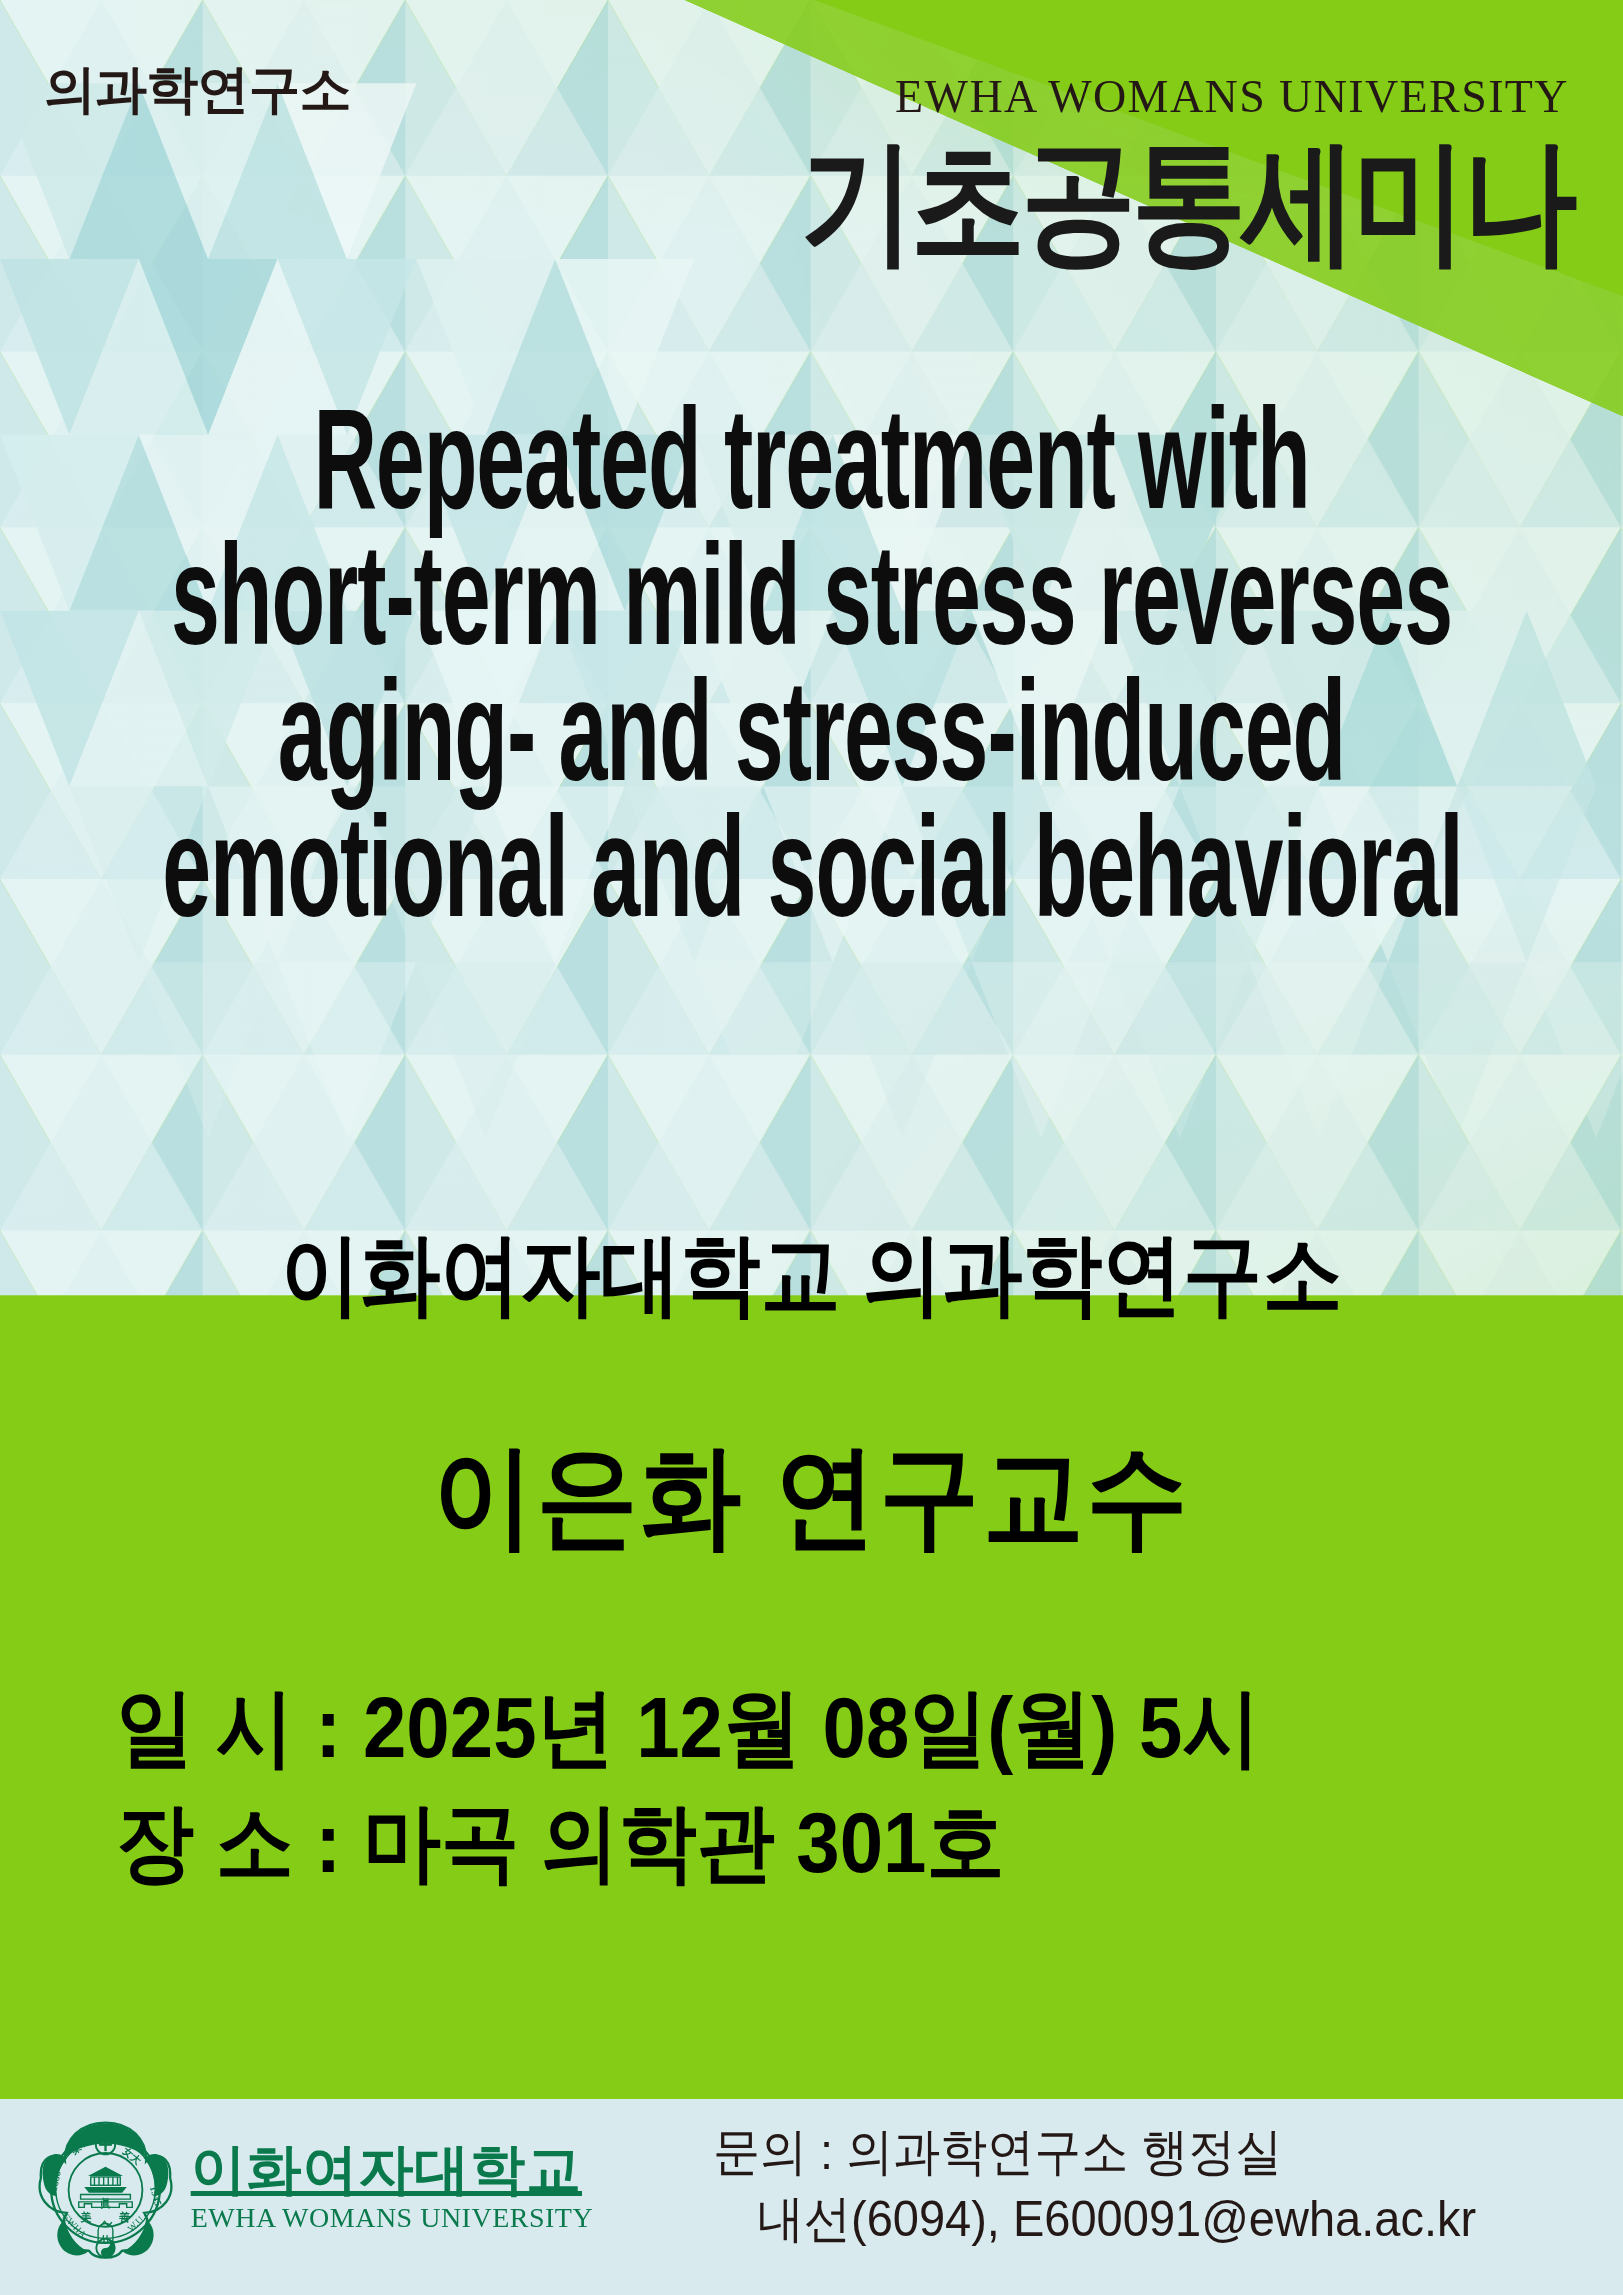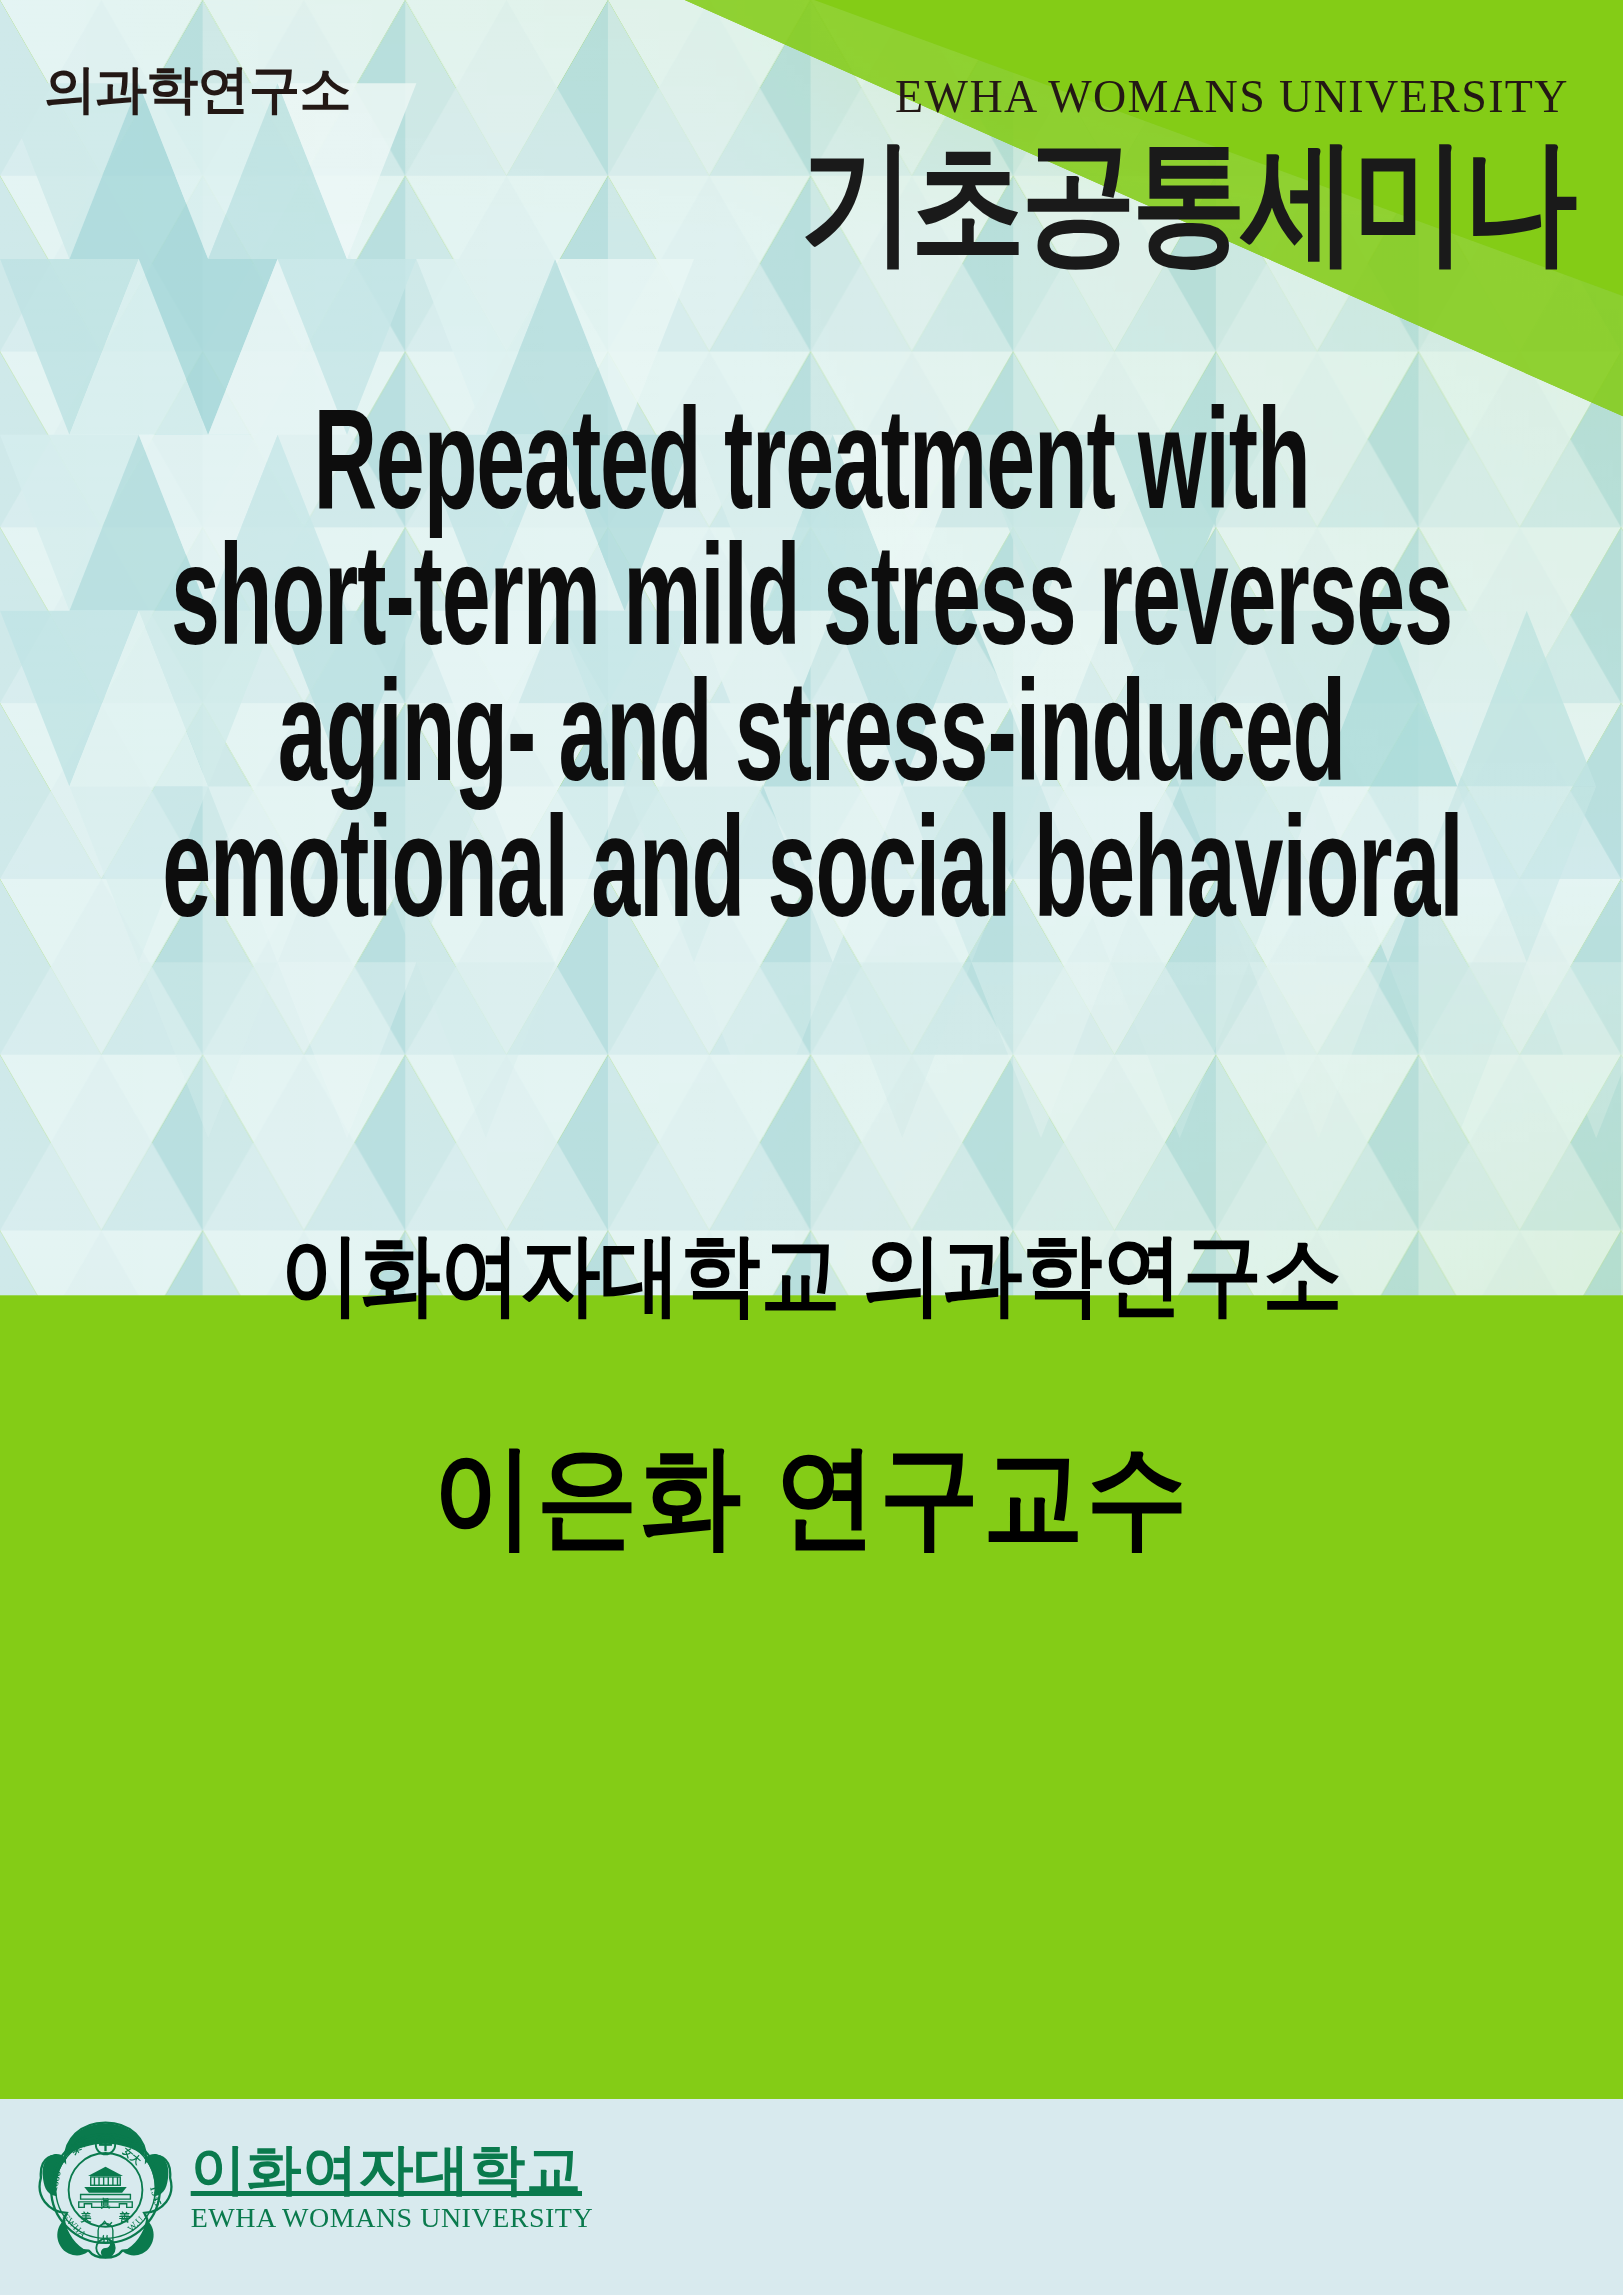--- a/index.html
+++ b/index.html
@@ -282,6 +282,10 @@
 
   <div class="speaker">이은화 연구교수</div>
 
+  <div id="details">
+    <div class="detail-line">일 시 : 2025년 12월 08일(월) 5시</div>
+    <div class="detail-line">장 소 : 마곡 의학관 301호</div>
+  </div>
 
   <div id="footer">
     <div id="footer-inner">

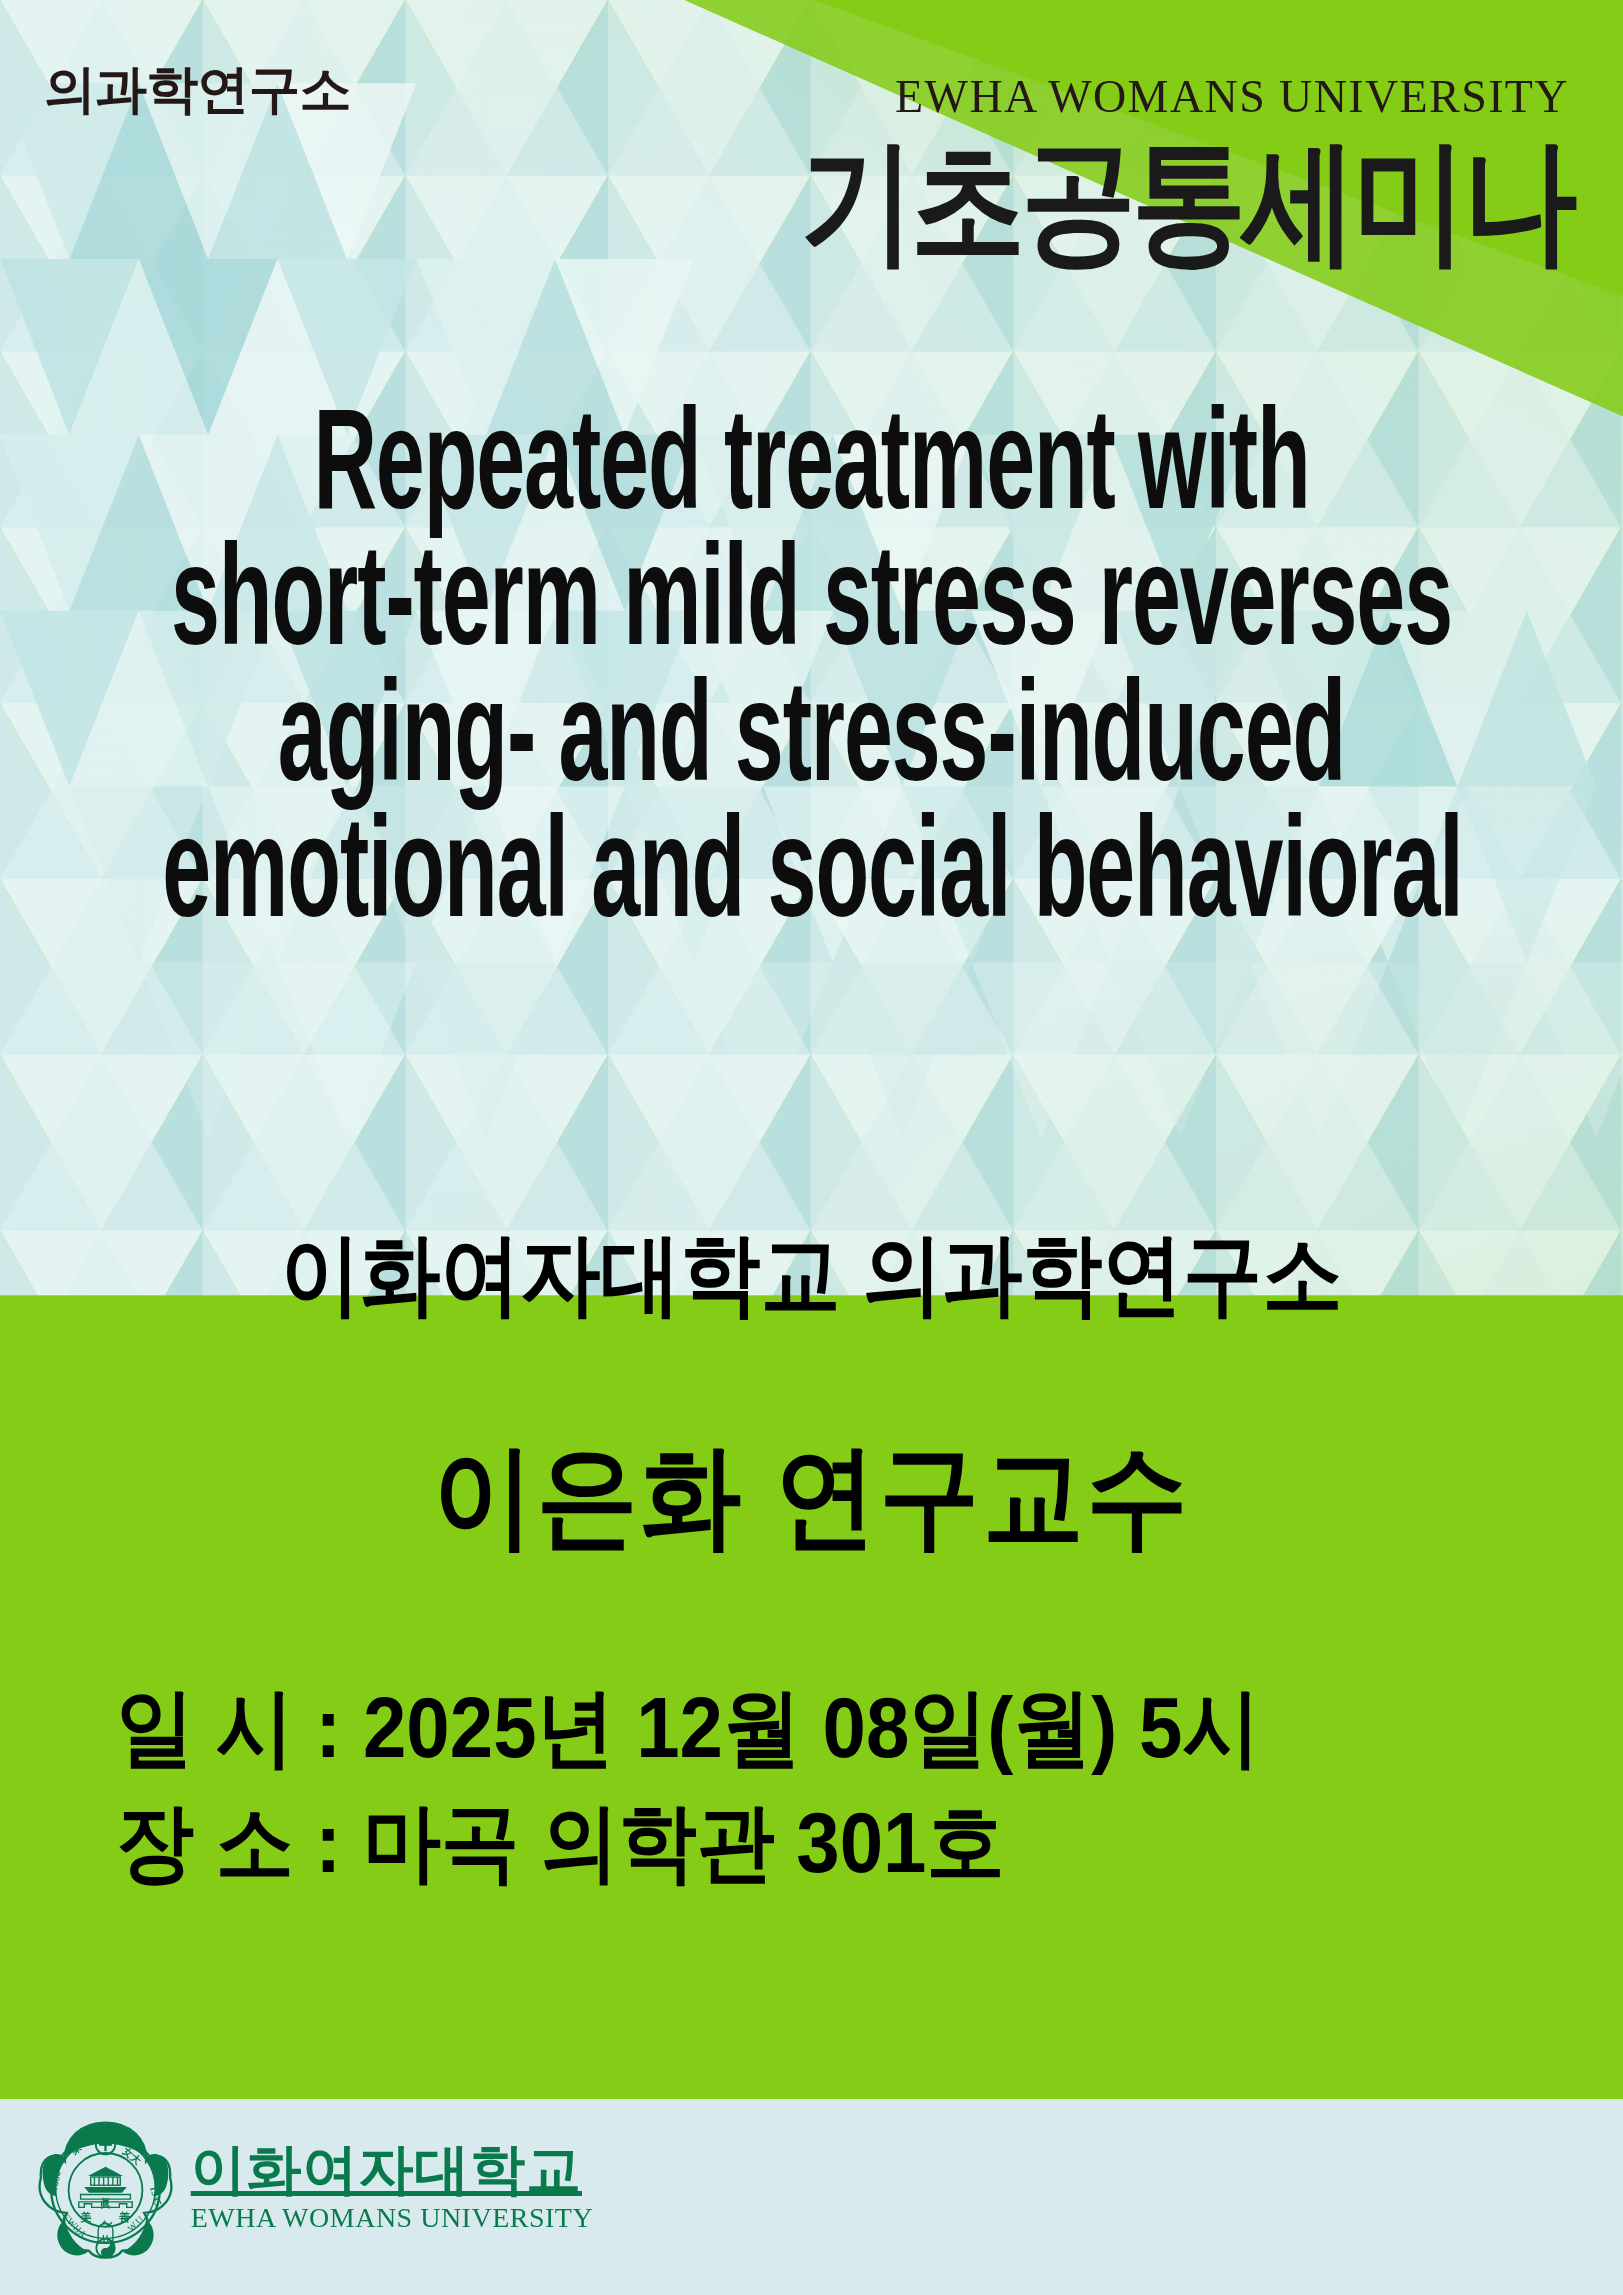--- a/index.html
+++ b/index.html
@@ -374,6 +374,10 @@
         </div>
       </div>
 
+      <div id="contact">
+        <div class="contact-line">문의 : 의과학연구소 행정실</div>
+        <div class="contact-line indent">내선(6094),  E600091@ewha.ac.kr</div>
+      </div>
 
     </div>
   </div>

